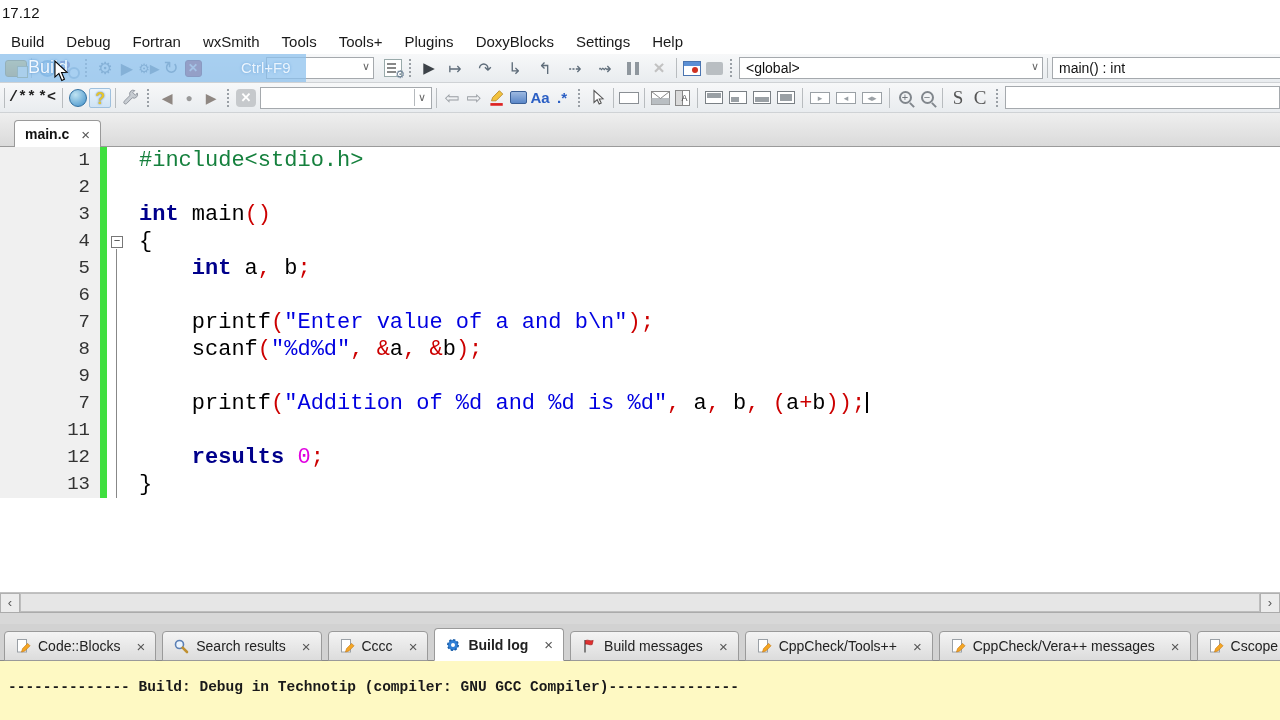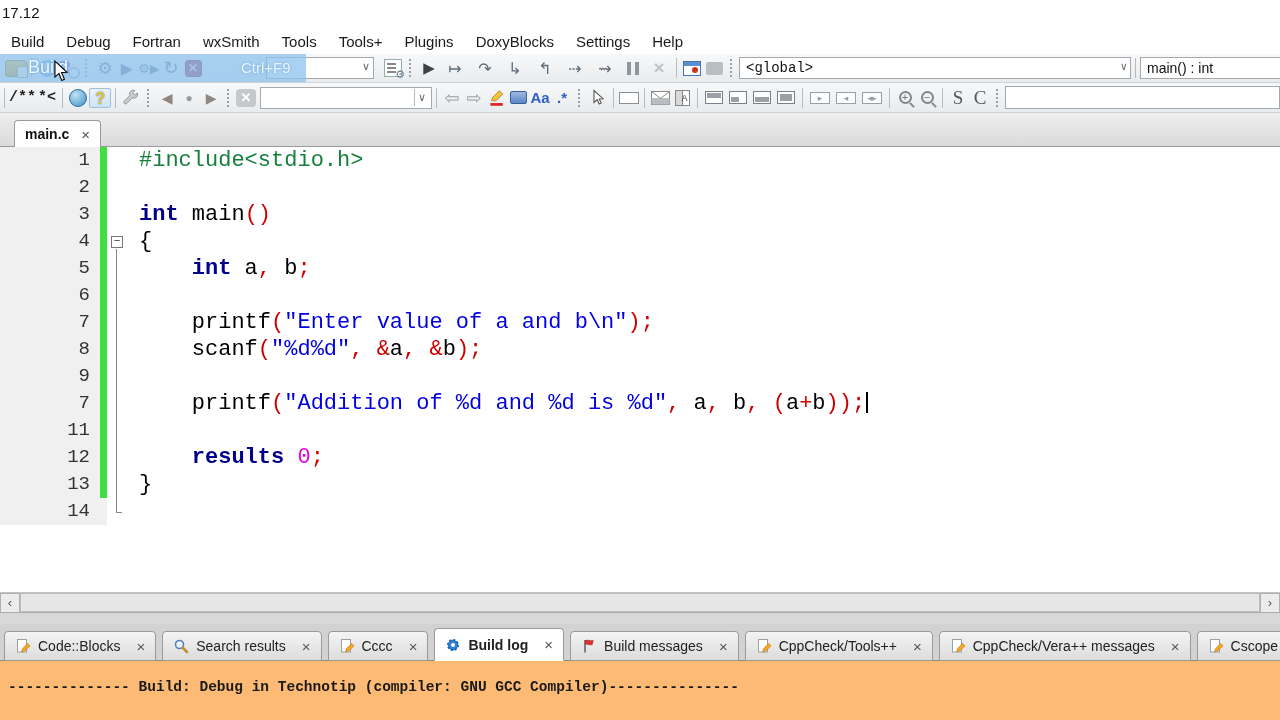--- a/index.html
+++ b/index.html
@@ -200,7 +200,7 @@
         <span class="bubble-ic"></span>
       </span>
     <span class="grip"></span>
-    <div class="combo" style="width:392px;font-family:Liberation Mono, monospace;">
+    <div class="combo" style="width:304px;">
       <span>&lt;global&gt;</span>
       <span class="arr">∨</span>
     </div>

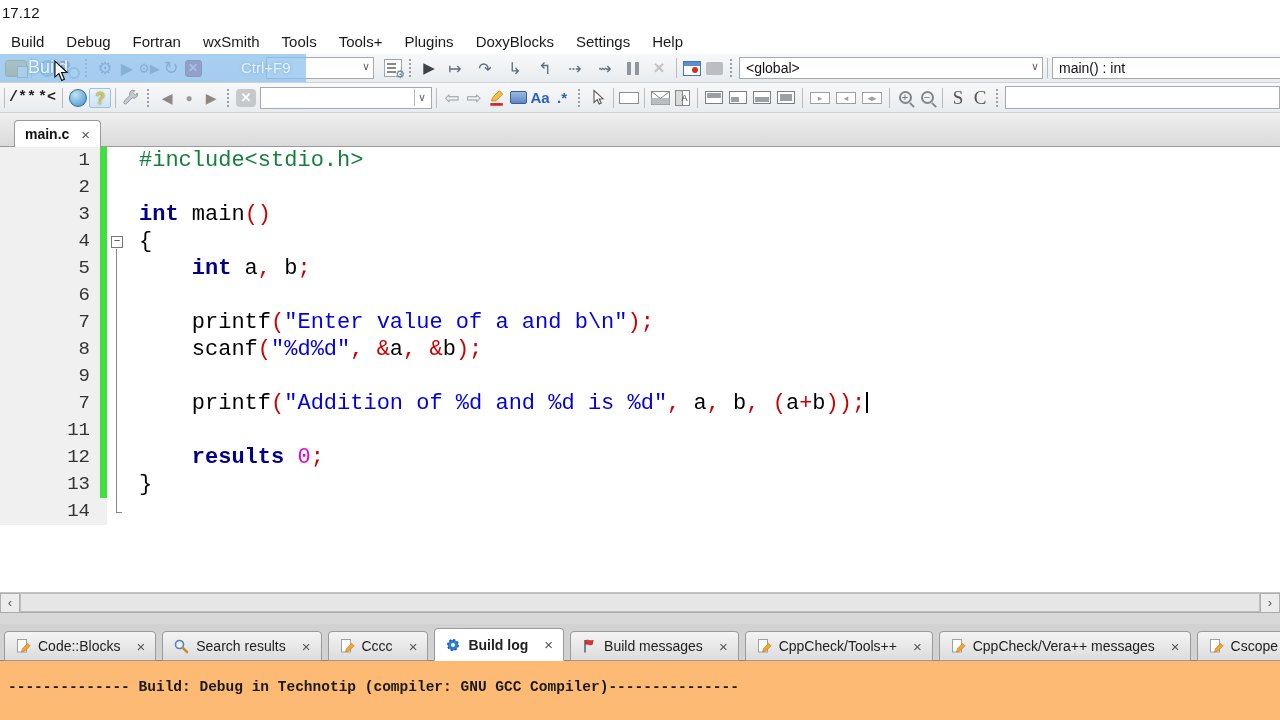--- a/index.html
+++ b/index.html
@@ -422,15 +422,6 @@
         </div>
         <div class="ccode"><span class="tok-pl">}</span></div>
       </div>
-      <div class="cline">
-        <div class="lnum">14</div>
-        <div class="chg"></div>
-        <div class="fold">
-          <span class="fline half"></span>
-          <span class="fhor"></span>
-        </div>
-        <div class="ccode"></div>
-      </div>
     </div>
 
   <div class="hscroll">

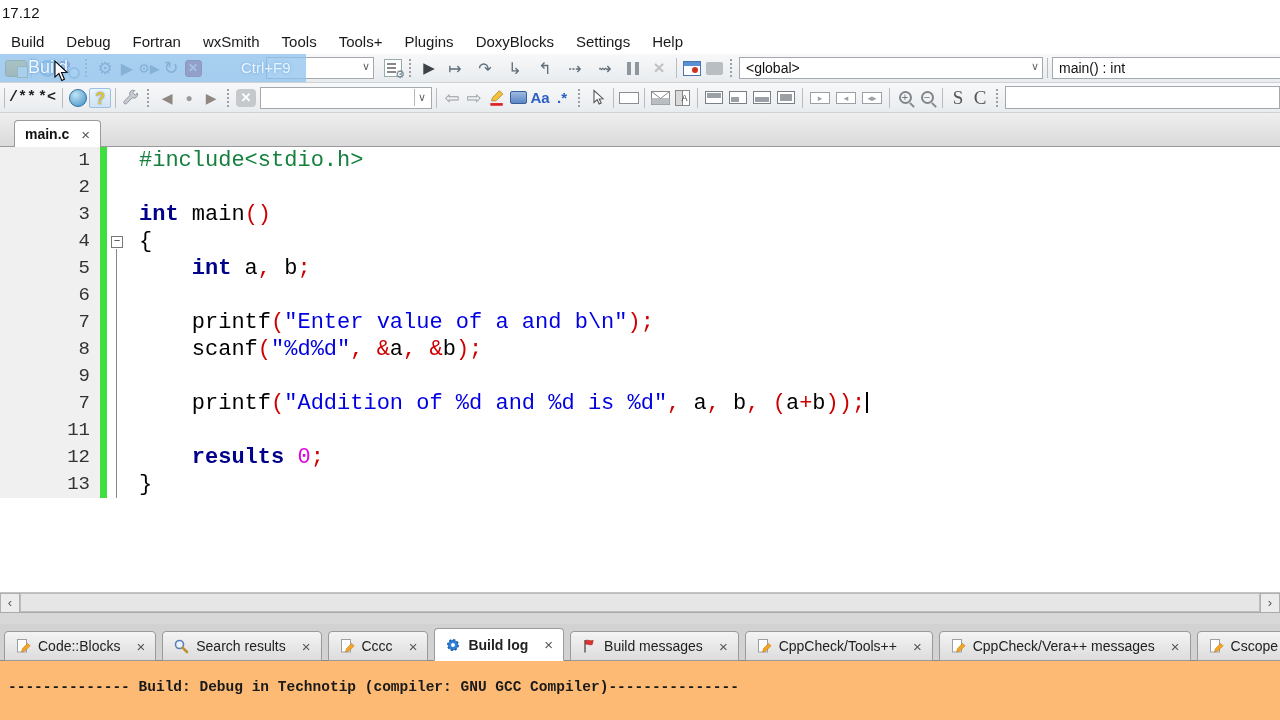--- a/index.html
+++ b/index.html
@@ -135,7 +135,7 @@
   .ltab.active { background:#fff; font-weight:bold; height:33px; border-bottom:1px solid #fff; }
   .ltab .lic { margin-right:7px; display:flex; }
   .ltab .close { margin-left:16px; color:#555; font-weight:normal; font-size:15px; }
-  .log-content { flex:1; background:#fdba74; font-family:"Liberation Mono", monospace; font-size:14.5px;
+  .log-content { flex:1; background:#fef9c3; font-family:"Liberation Mono", monospace; font-size:14.5px;
                  font-weight:bold; color:#1a1a1a; padding:18px 0 0 8px; white-space:pre; }
 </style>
 </head>

